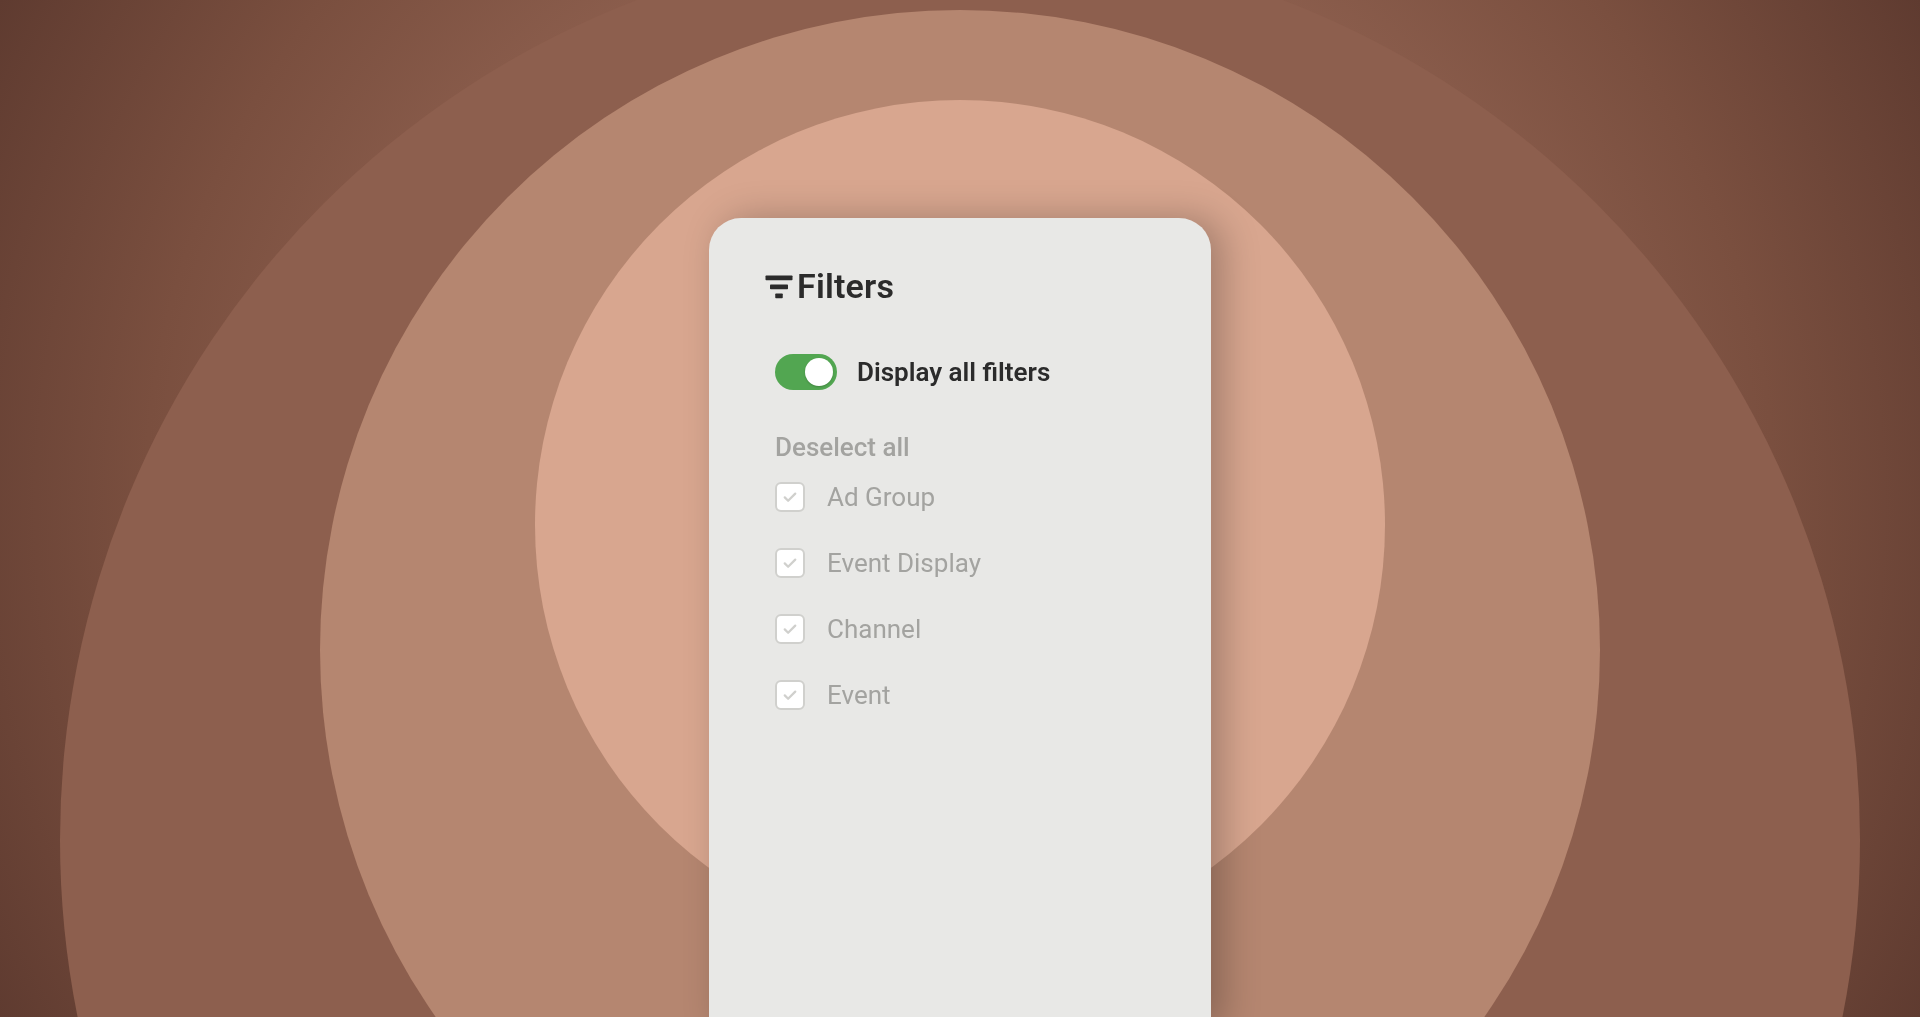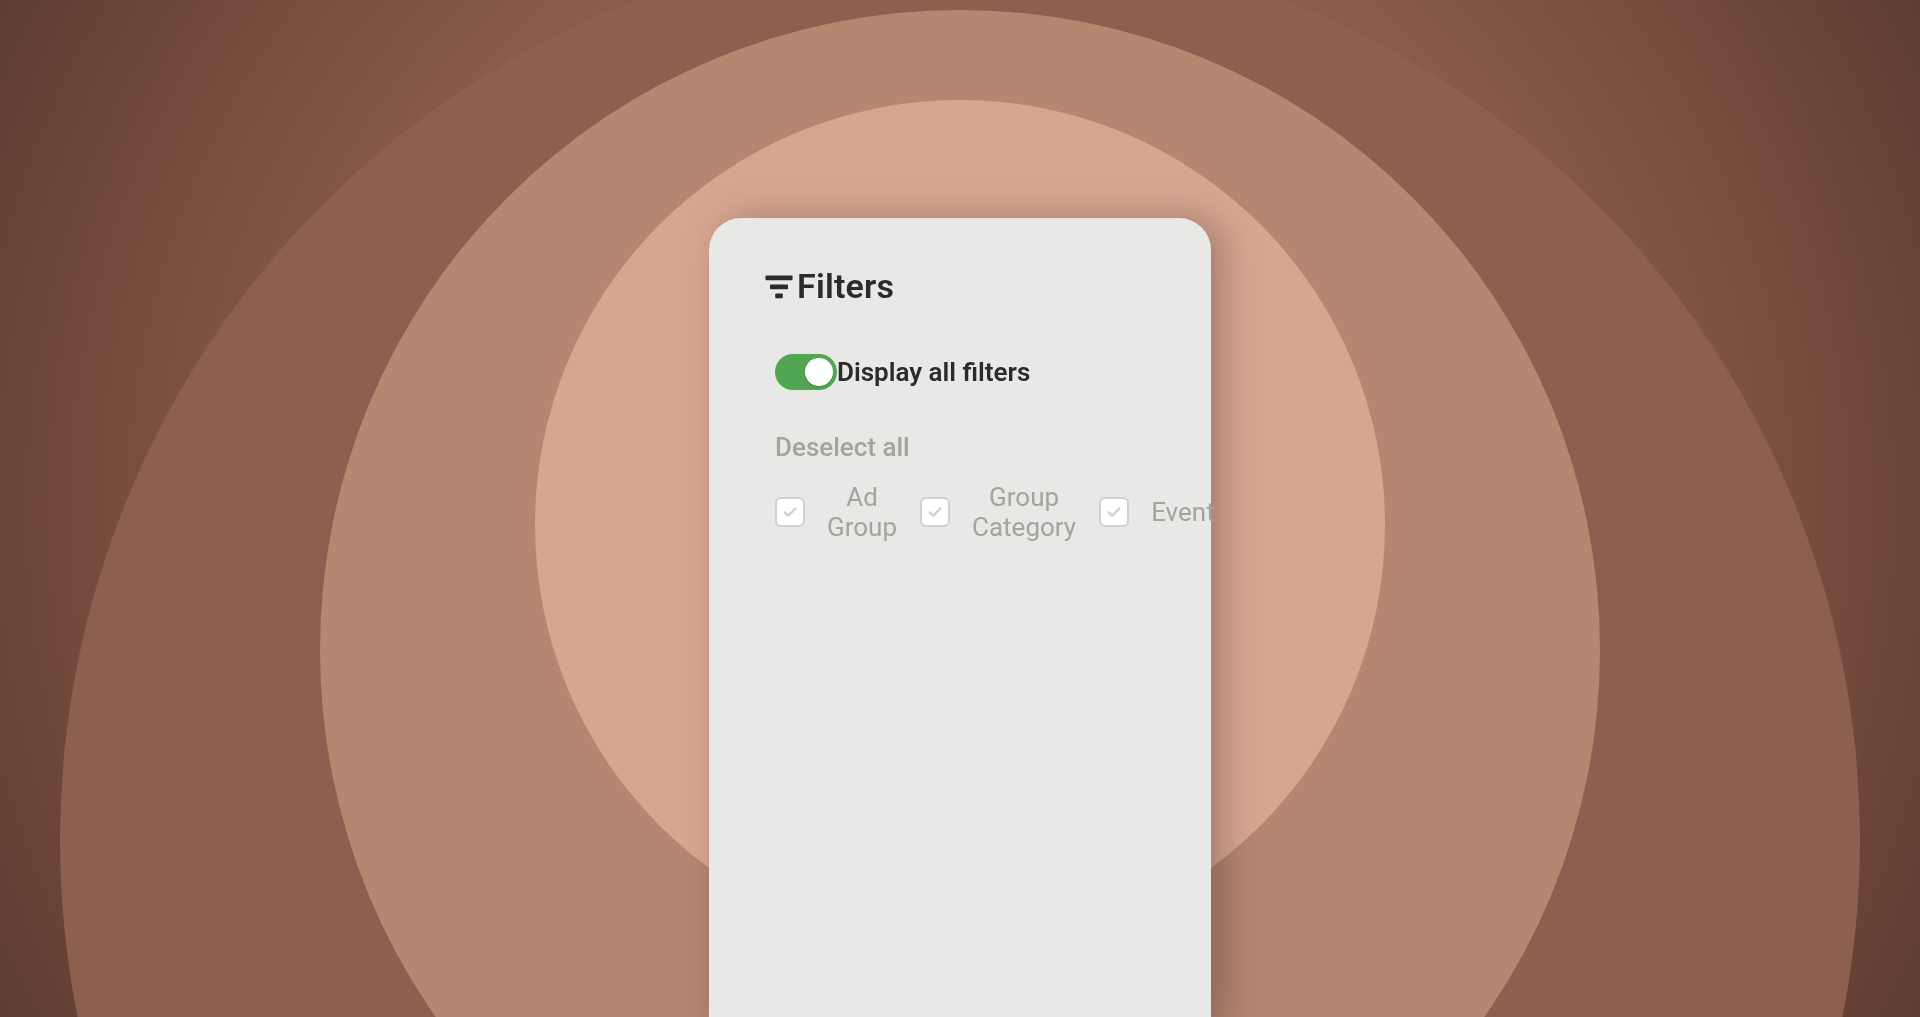--- a/index.html
+++ b/index.html
@@ -87,6 +87,7 @@
     .toggle-row {
       display: flex;
       align-items: center;
+      gap: 20px;
       margin-left: 14px;
       margin-bottom: 42px;
     }

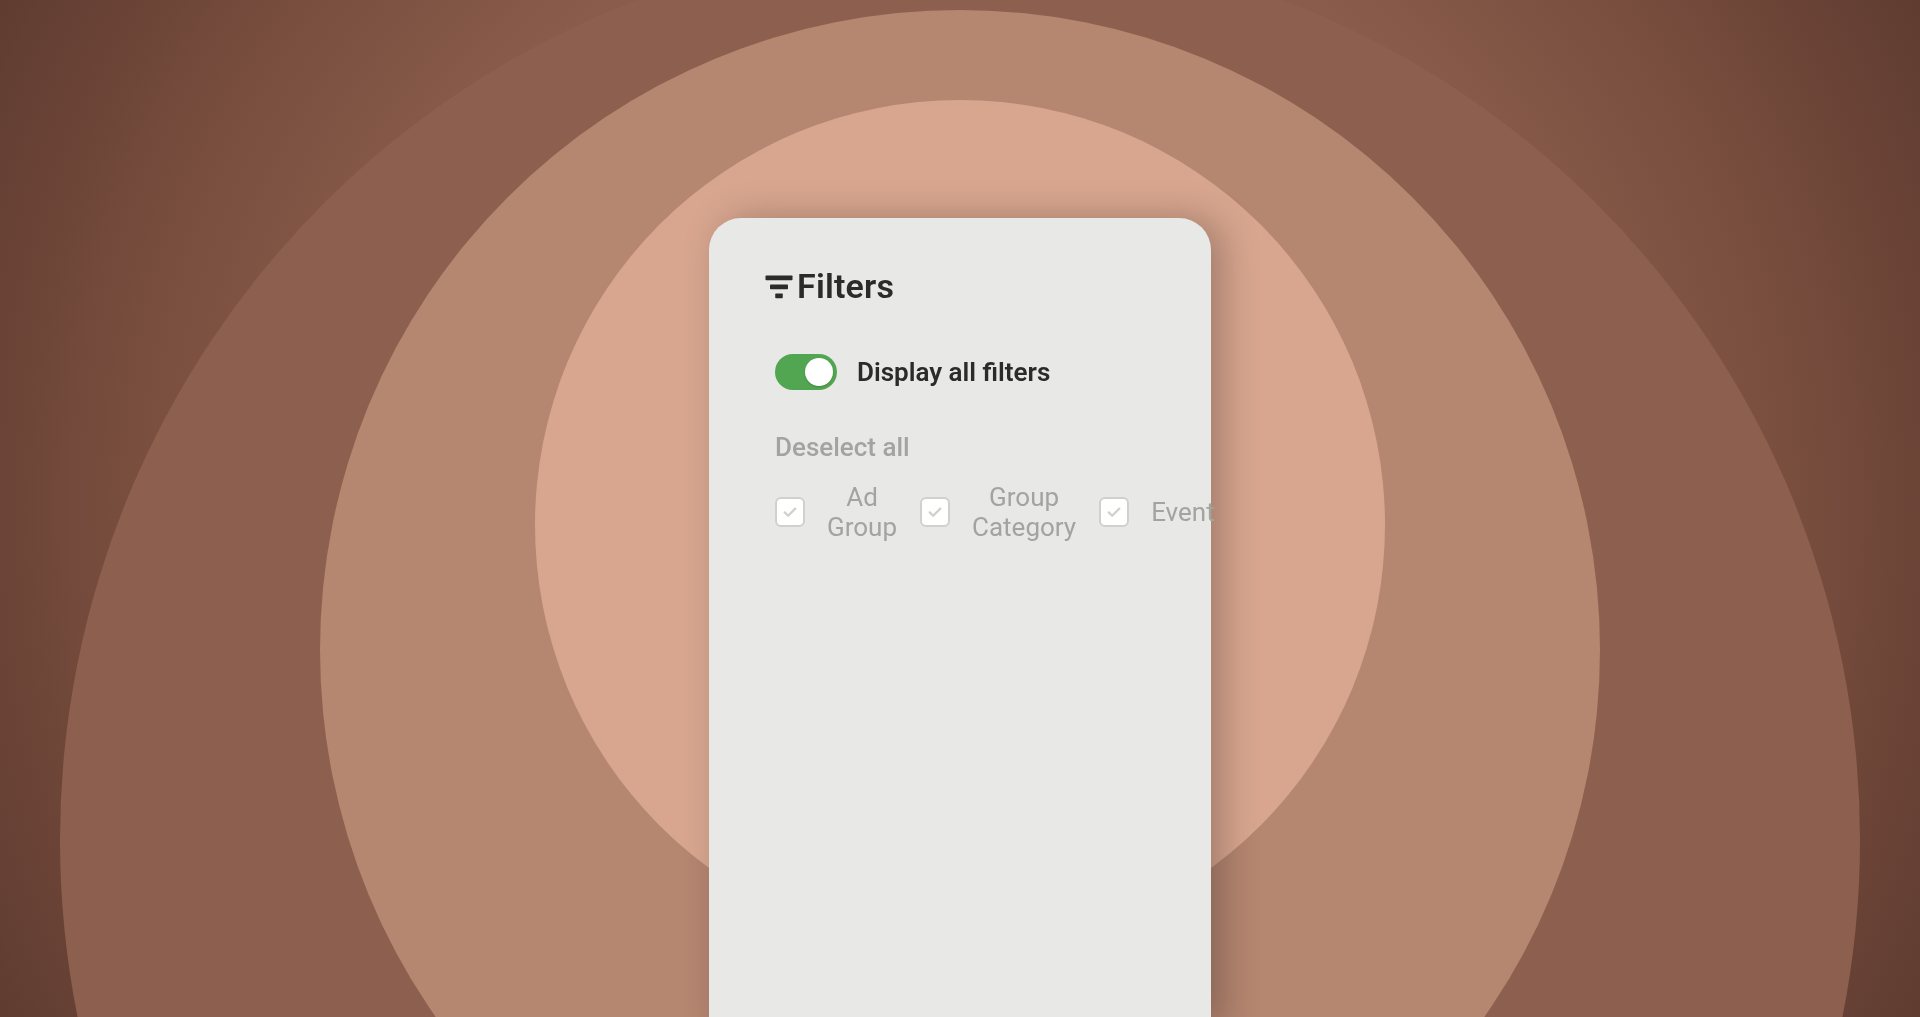--- a/index.html
+++ b/index.html
@@ -130,10 +130,9 @@
 
     .filter-list {
       display: flex;
-      flex-direction: row;
-      gap: 23px;
+      flex-direction: column;
+      gap: 36px;
       margin-left: 14px;
-      text-align: center;
     }
 
     .filter-item {

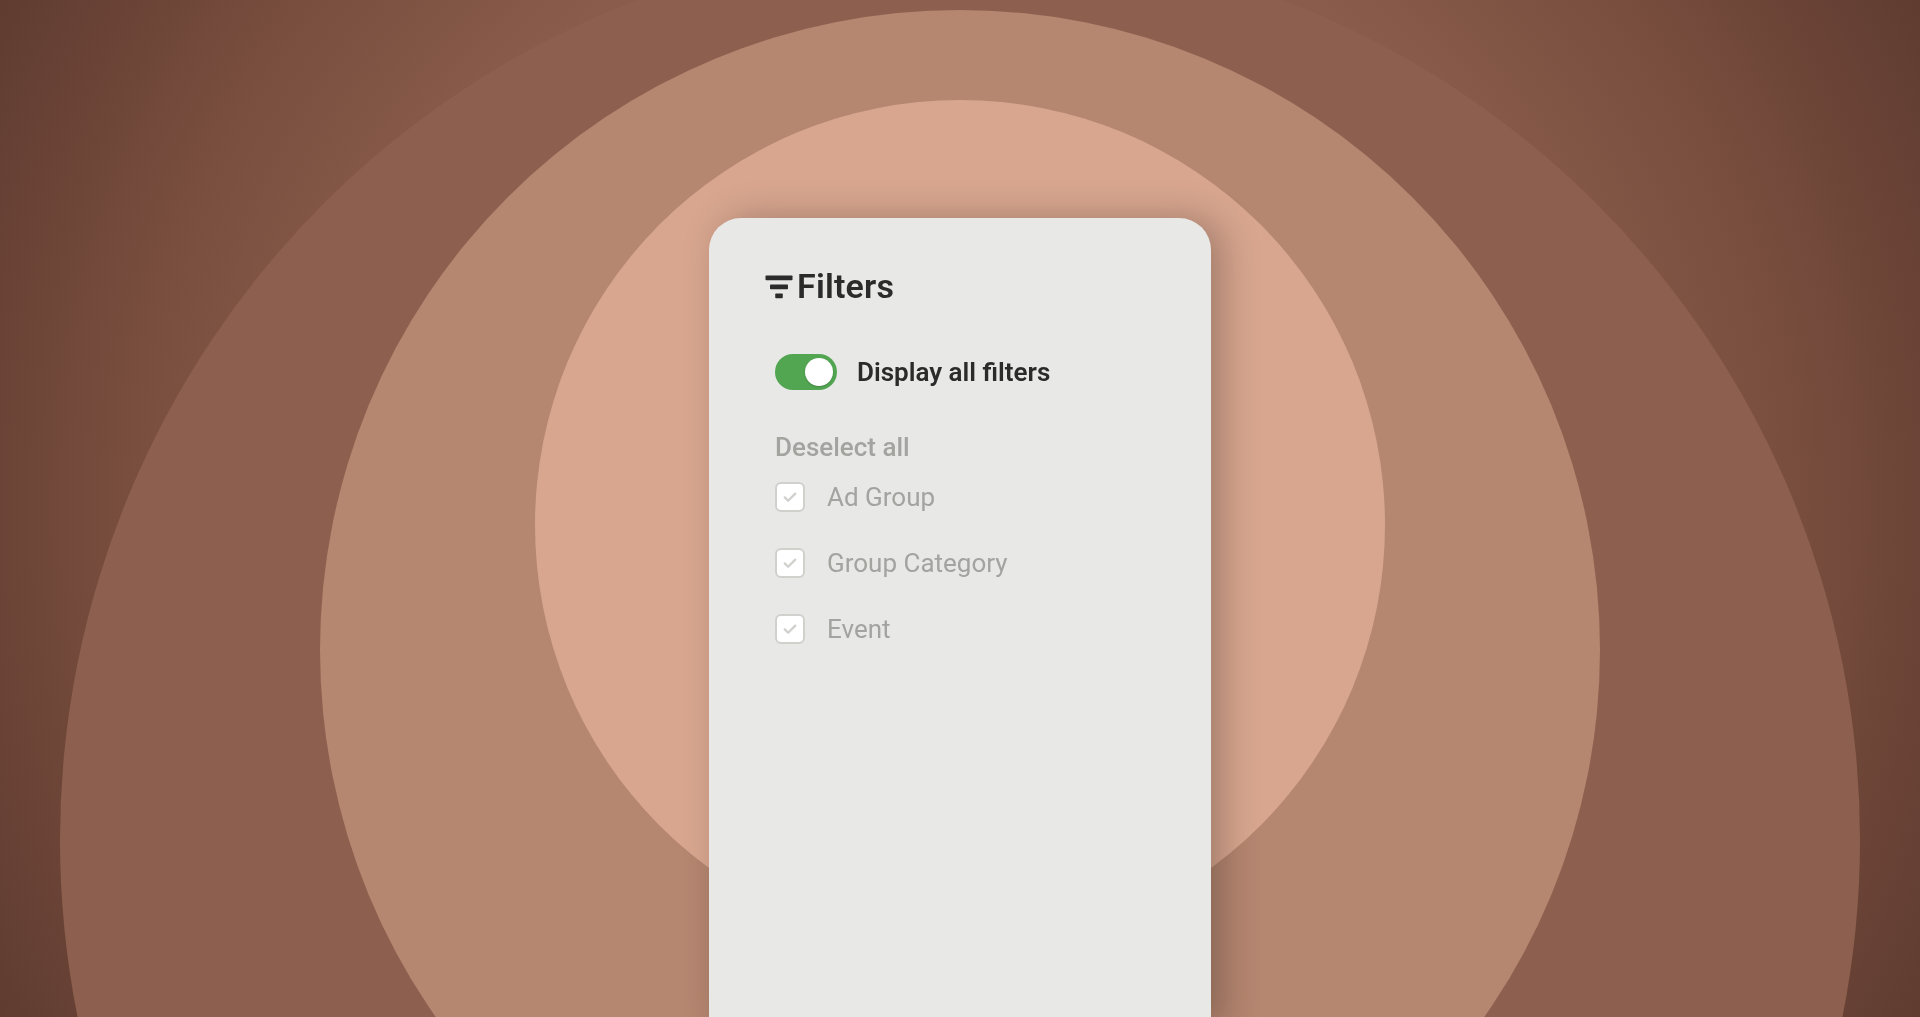--- a/index.html
+++ b/index.html
@@ -211,7 +211,7 @@
             <path d="M5 12.5l4.5 4.5L19 7.5" stroke="#d0d0cd" stroke-width="3" fill="none" stroke-linecap="round" stroke-linejoin="round"></path>
           </svg>
       </span>
-      <span class="filter-label">Group Category</span>
+      <span class="filter-label">Event Display</span>
     </div>
 
 

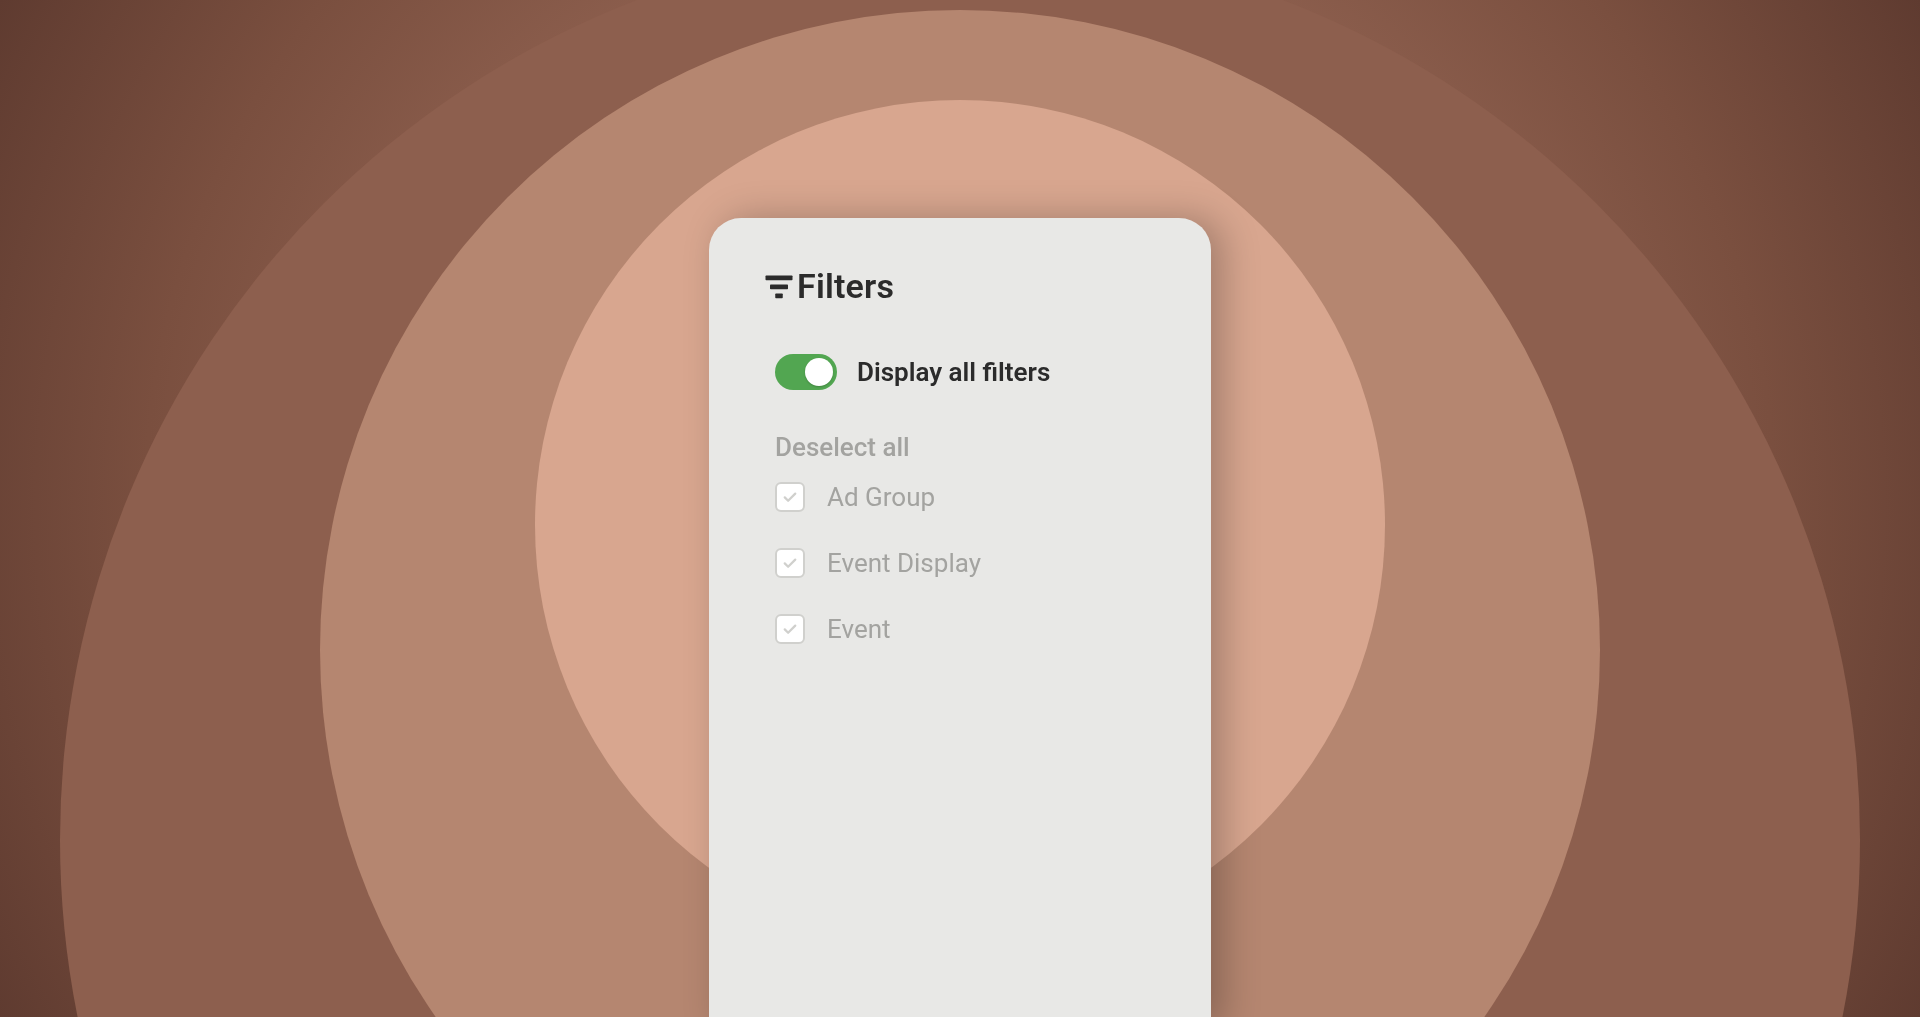--- a/index.html
+++ b/index.html
@@ -214,6 +214,14 @@
       <span class="filter-label">Event Display</span>
     </div>
 
+    <div class="filter-item">
+      <span class="checkbox">
+        <svg viewBox="0 0 24 24">
+            <path d="M5 12.5l4.5 4.5L19 7.5" stroke="#d0d0cd" stroke-width="3" fill="none" stroke-linecap="round" stroke-linejoin="round"></path>
+          </svg>
+      </span>
+      <span class="filter-label">Channel</span>
+    </div>
 
     <div class="filter-item">
       <span class="checkbox">

